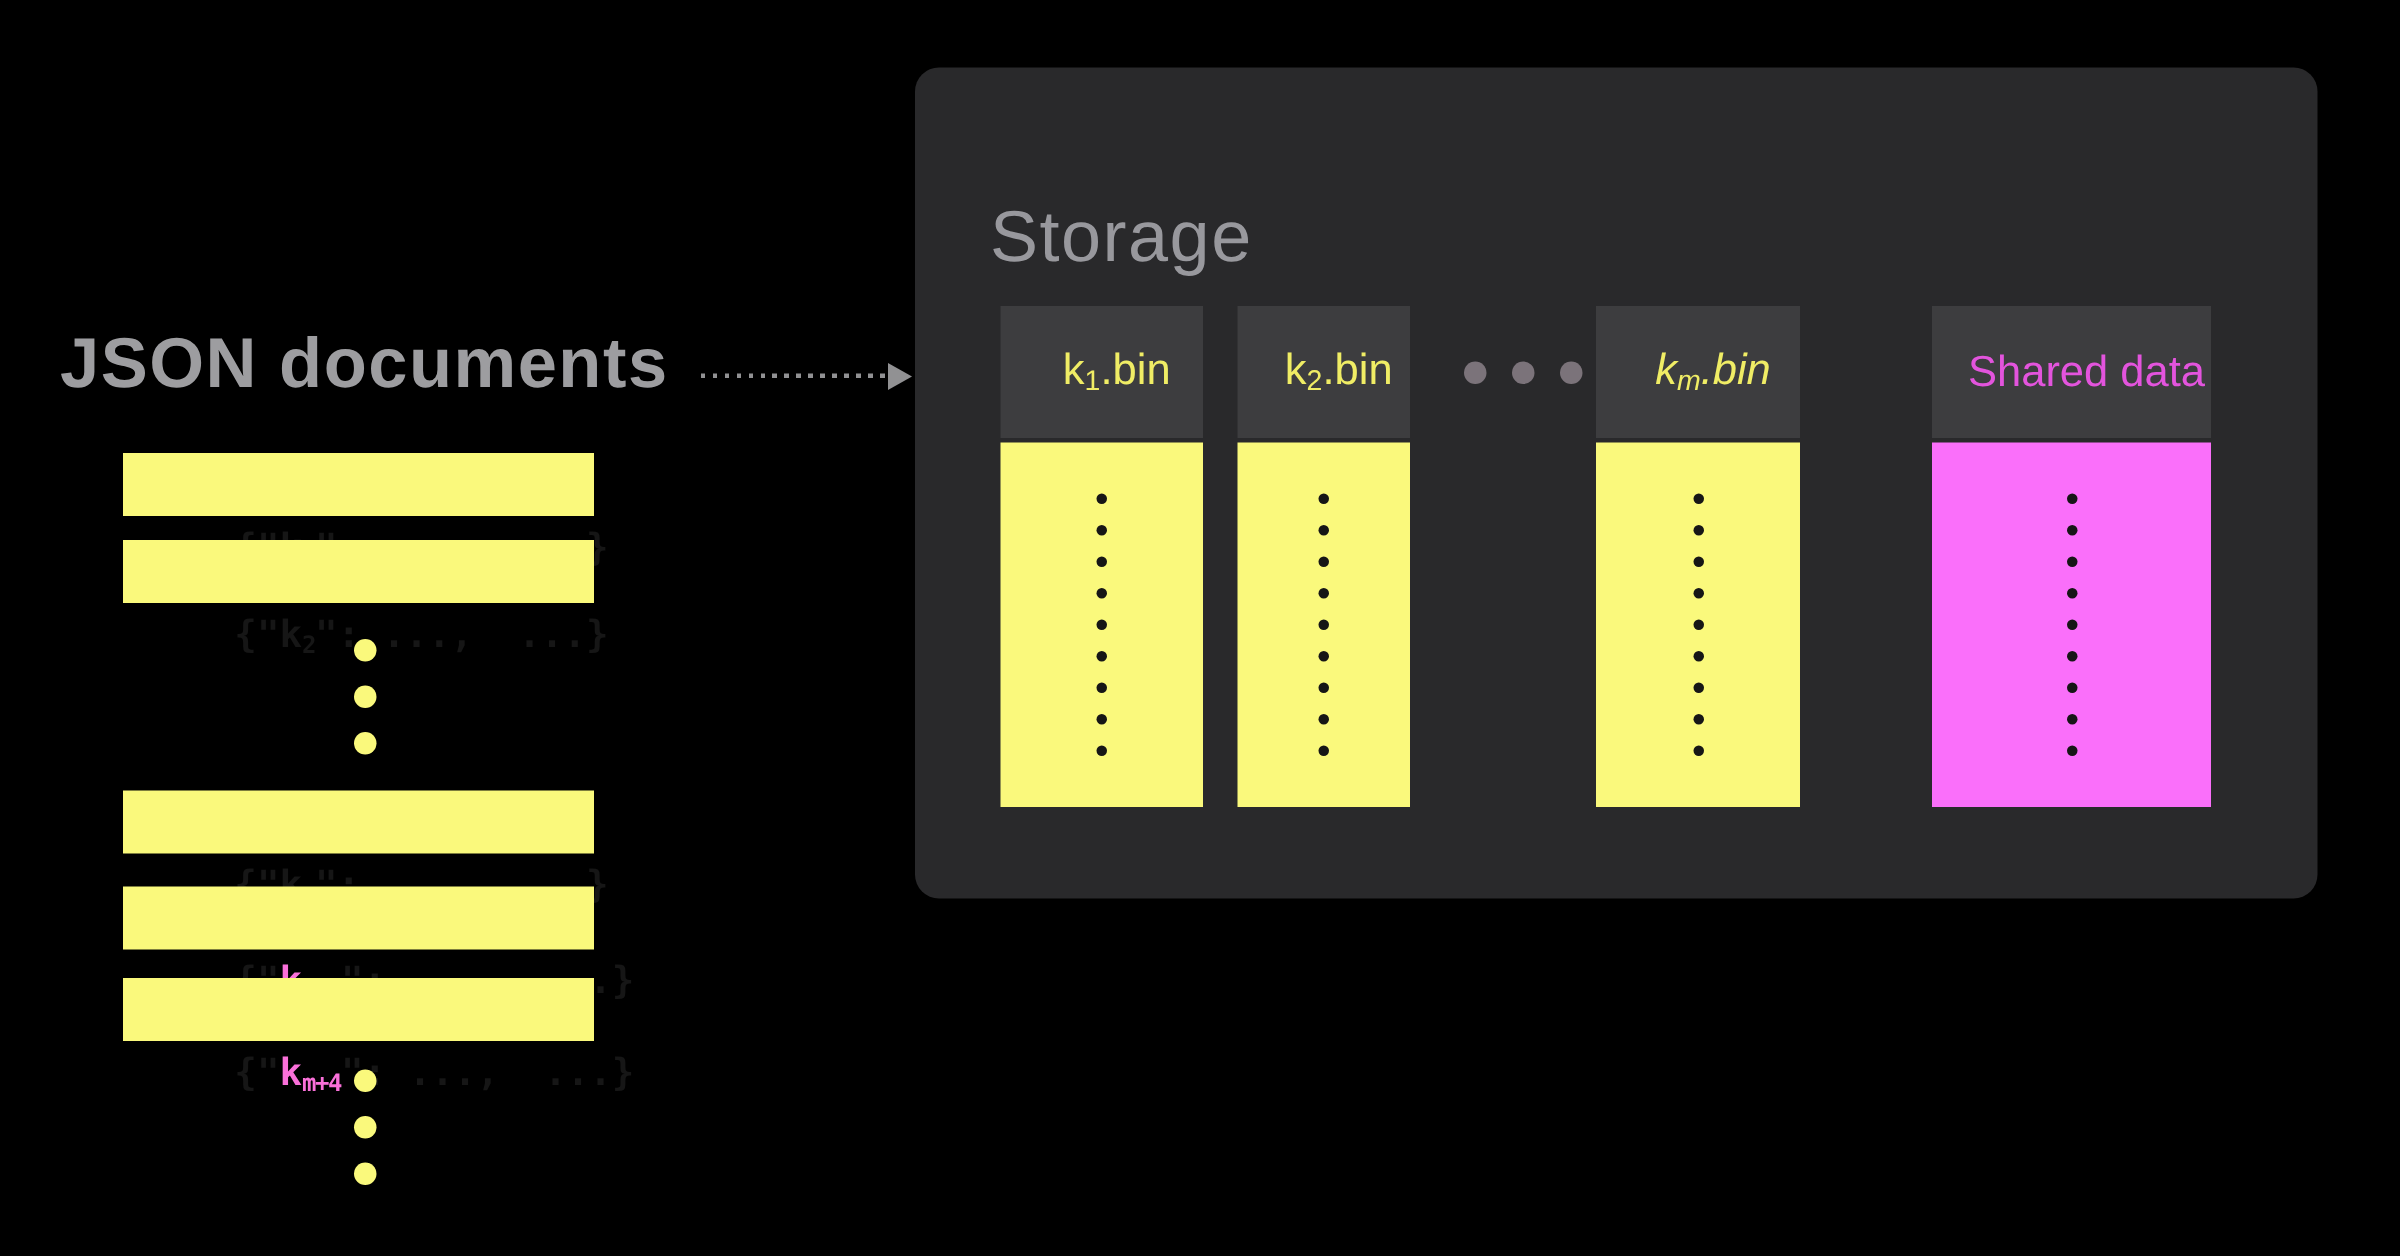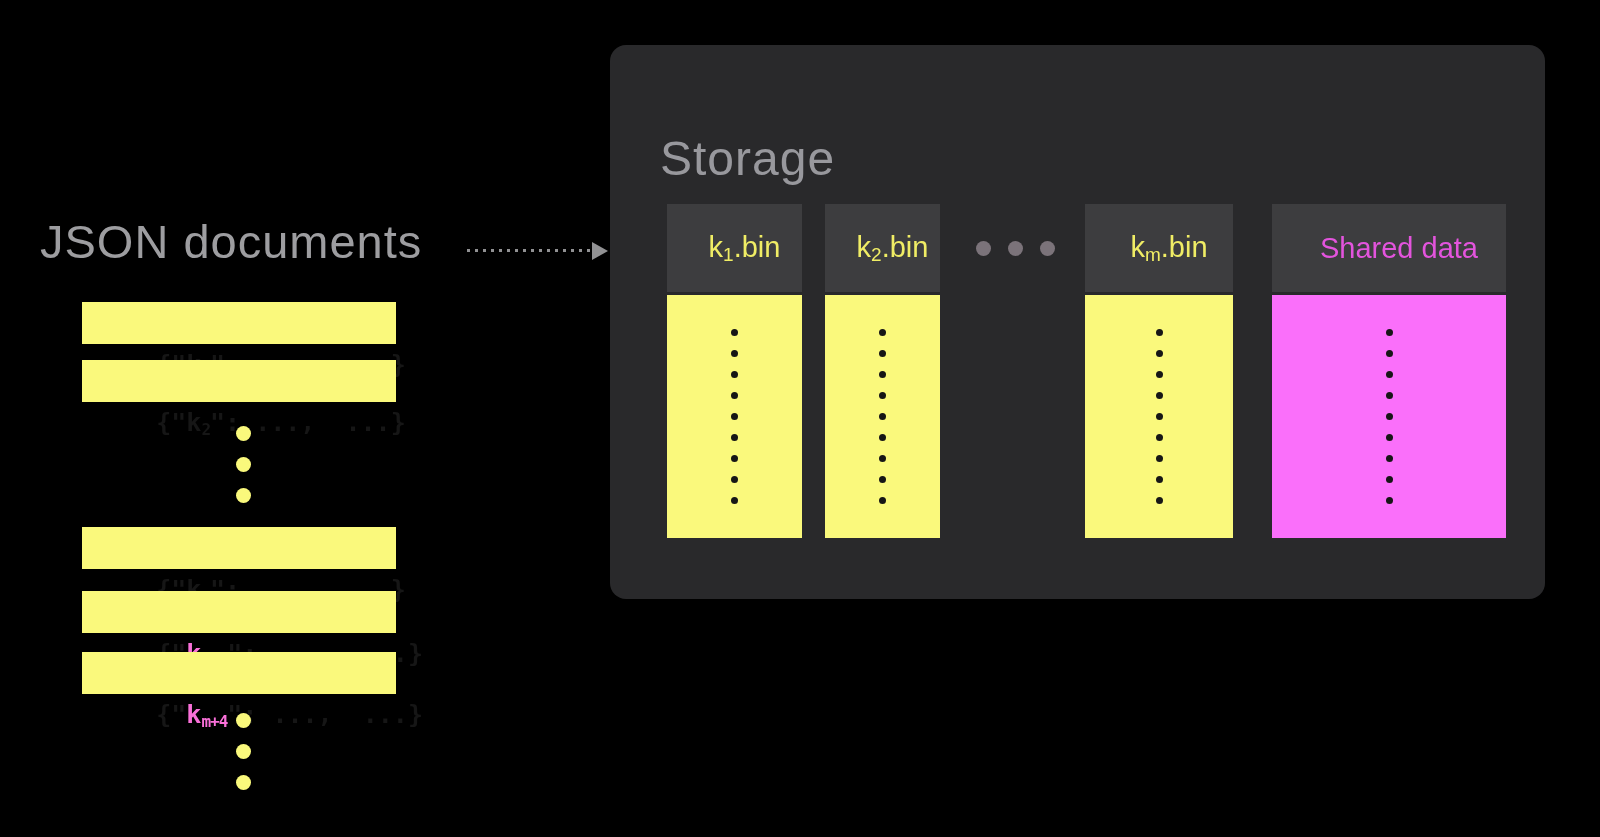--- a/index.html
+++ b/index.html
@@ -17,7 +17,7 @@
     position: absolute;
     left: 40px; top: 214px;
     font-size: 47px;
-    font-weight: 400;
+    font-weight: 700;
     letter-spacing: 1px;
     color: var(--docs-label);
   }

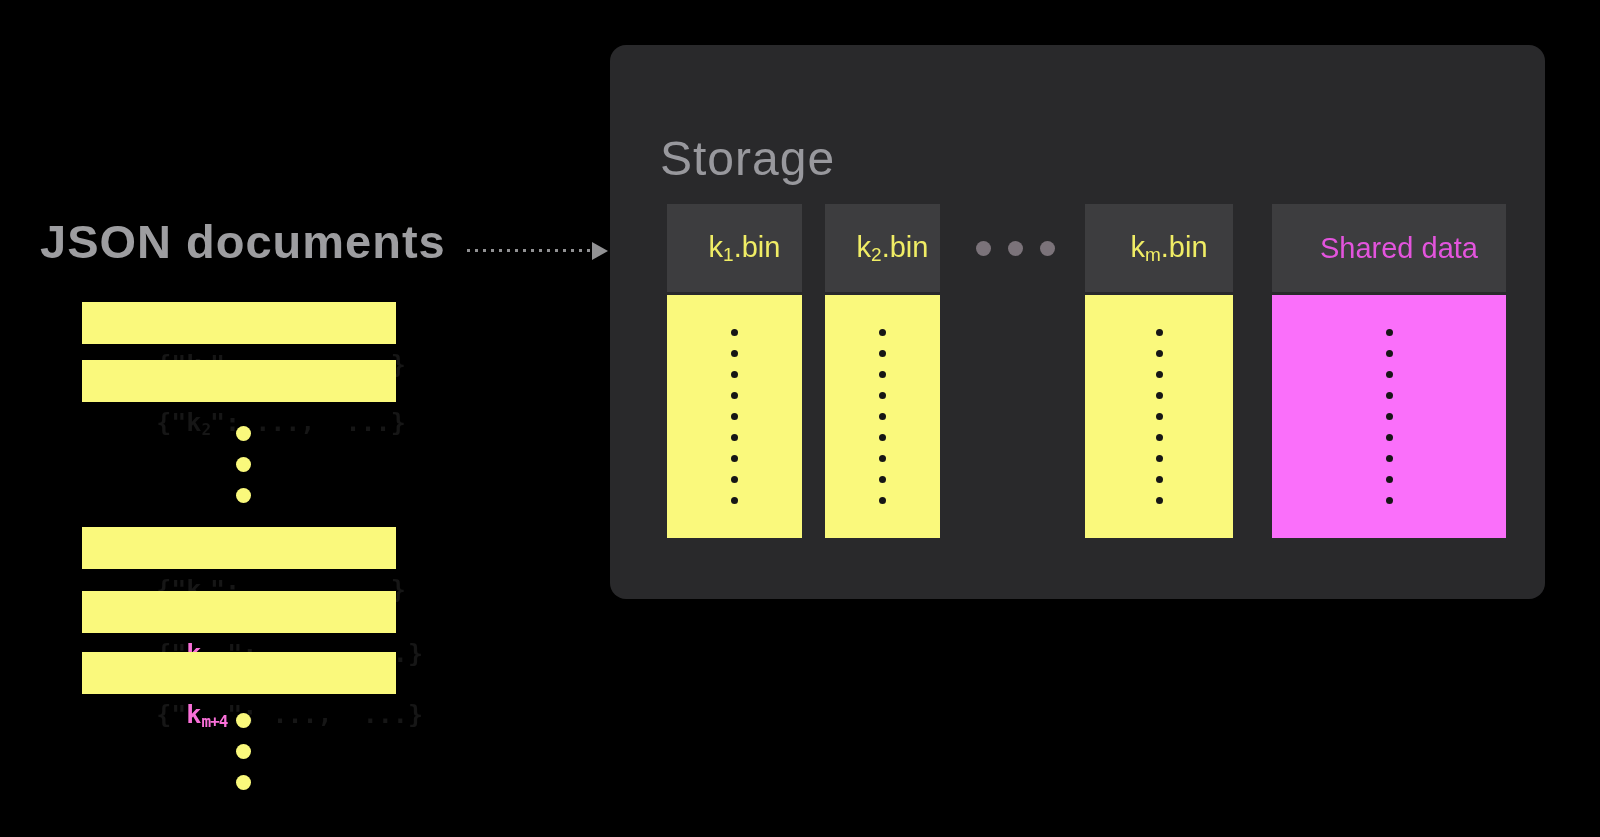--- a/index.html
+++ b/index.html
@@ -89,7 +89,7 @@
   .bin { position: absolute; top: 159px; }
   .bin-1 { left: 57px;  width: 135px; }
   .bin-2 { left: 215px; width: 115px; }
-  .bin-3 { left: 475px; width: 148px; }
+  .bin-3 { left: 454px; width: 136px; font-style: italic; }
   .bin-4 { left: 662px; width: 234px; }
 
   .bin-header {

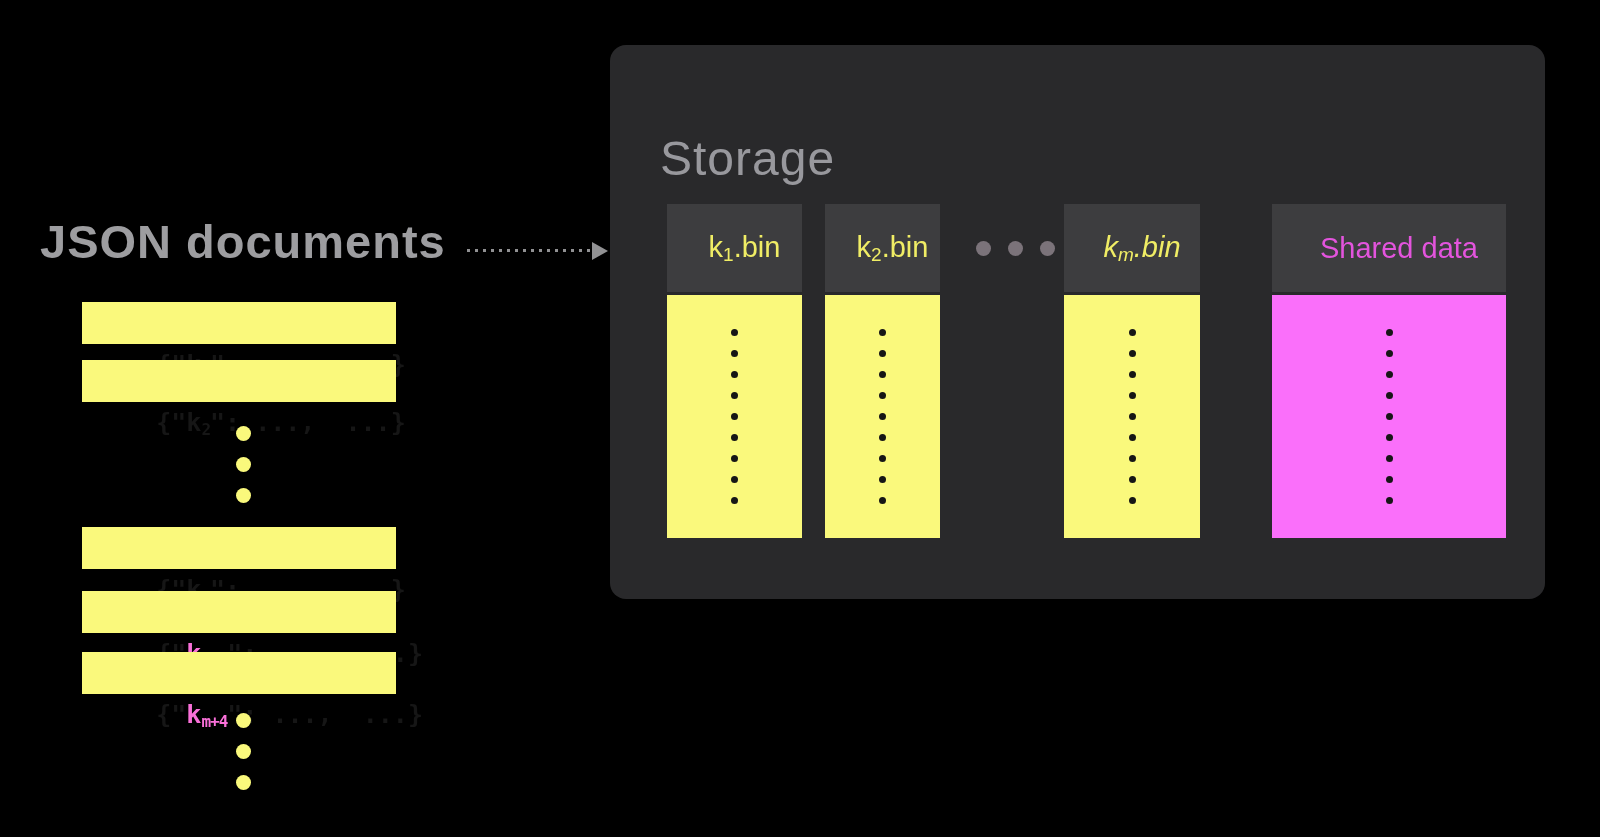--- a/index.html
+++ b/index.html
@@ -90,7 +90,7 @@
   .bin-1 { left: 57px;  width: 135px; }
   .bin-2 { left: 215px; width: 115px; }
   .bin-3 { left: 454px; width: 136px; font-style: italic; }
-  .bin-4 { left: 662px; width: 234px; }
+  .bin-4 { left: 678px; width: 186px; }
 
   .bin-header {
     height: 88px;

